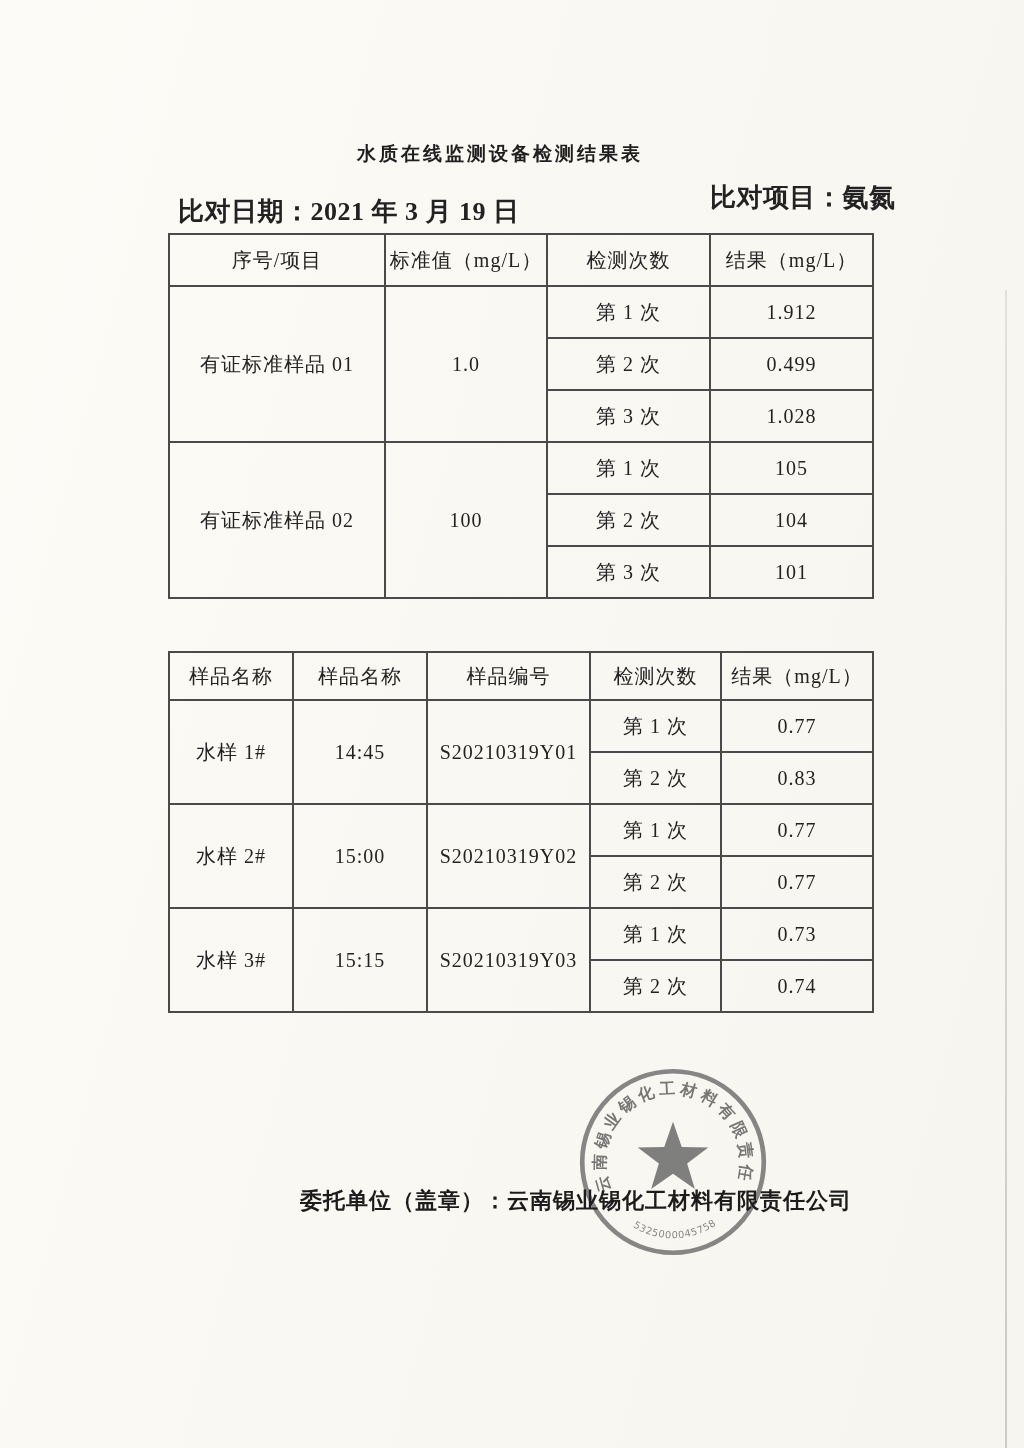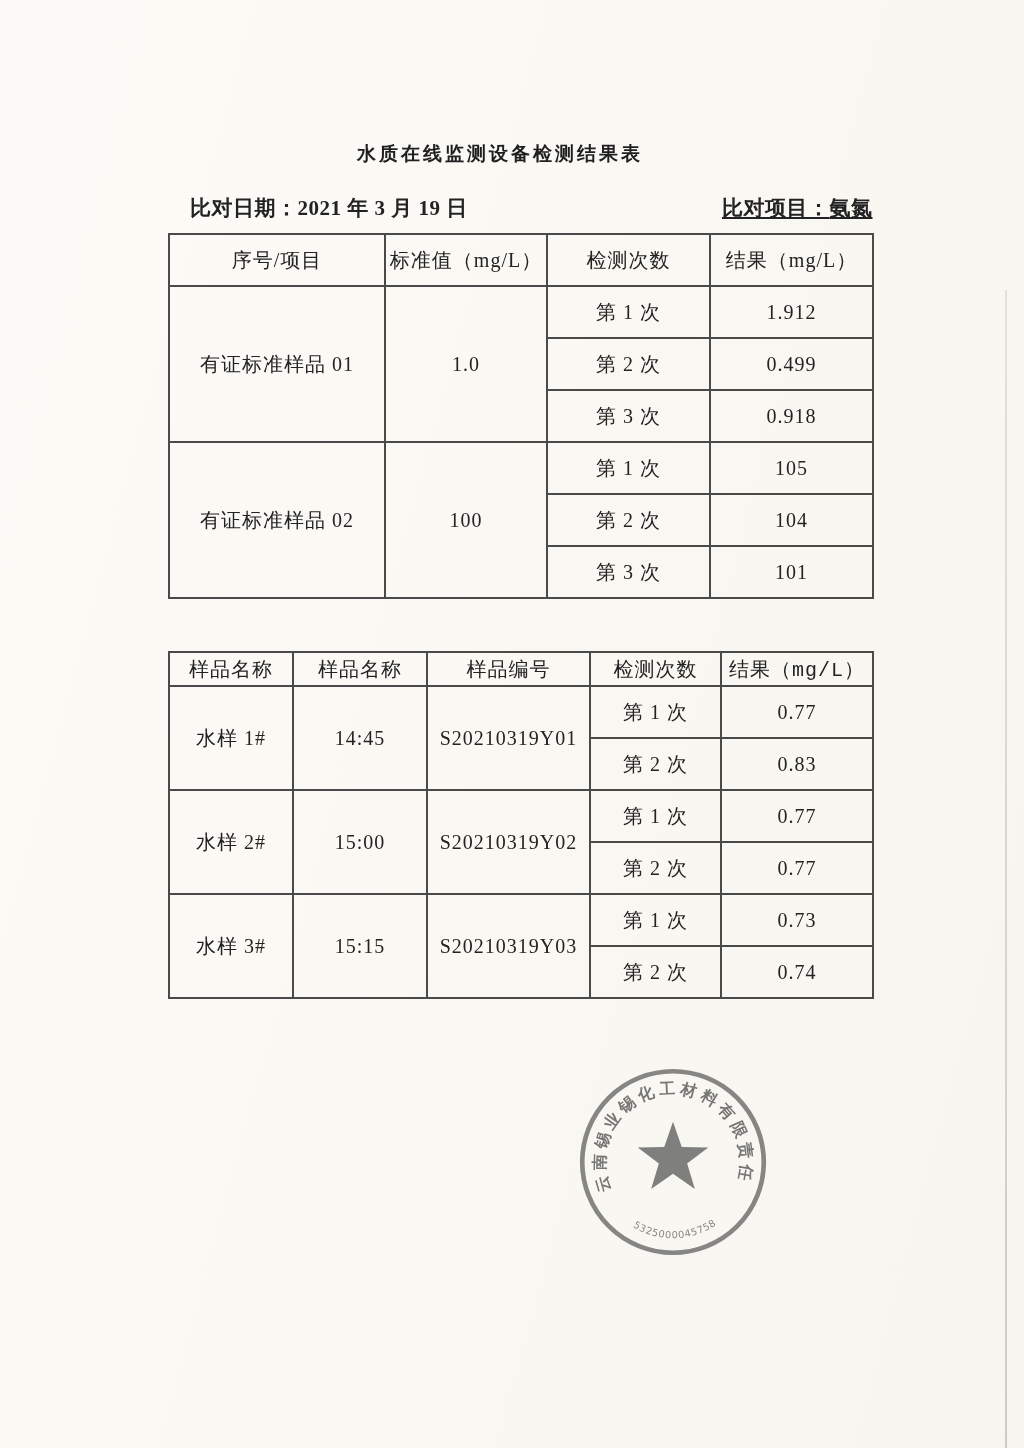--- a/index.html
+++ b/index.html
@@ -21,7 +21,7 @@
     font-size: 19px; font-weight: 700; letter-spacing: 3px;
     color: #1f1f1f;
   }
-  .meta { position: absolute; font-size: 21px; font-weight: 600; color: #222; letter-spacing: 0.5px; margin-left: 12px; }
+  .meta { position: absolute; font-size: 26px; font-weight: 600; color: #222; letter-spacing: 0.5px; }
   .meta-date { top: 194px; left: 178px; }
   .meta-item { top: 194px; left: 710px; text-decoration: underline; }
   table.t {

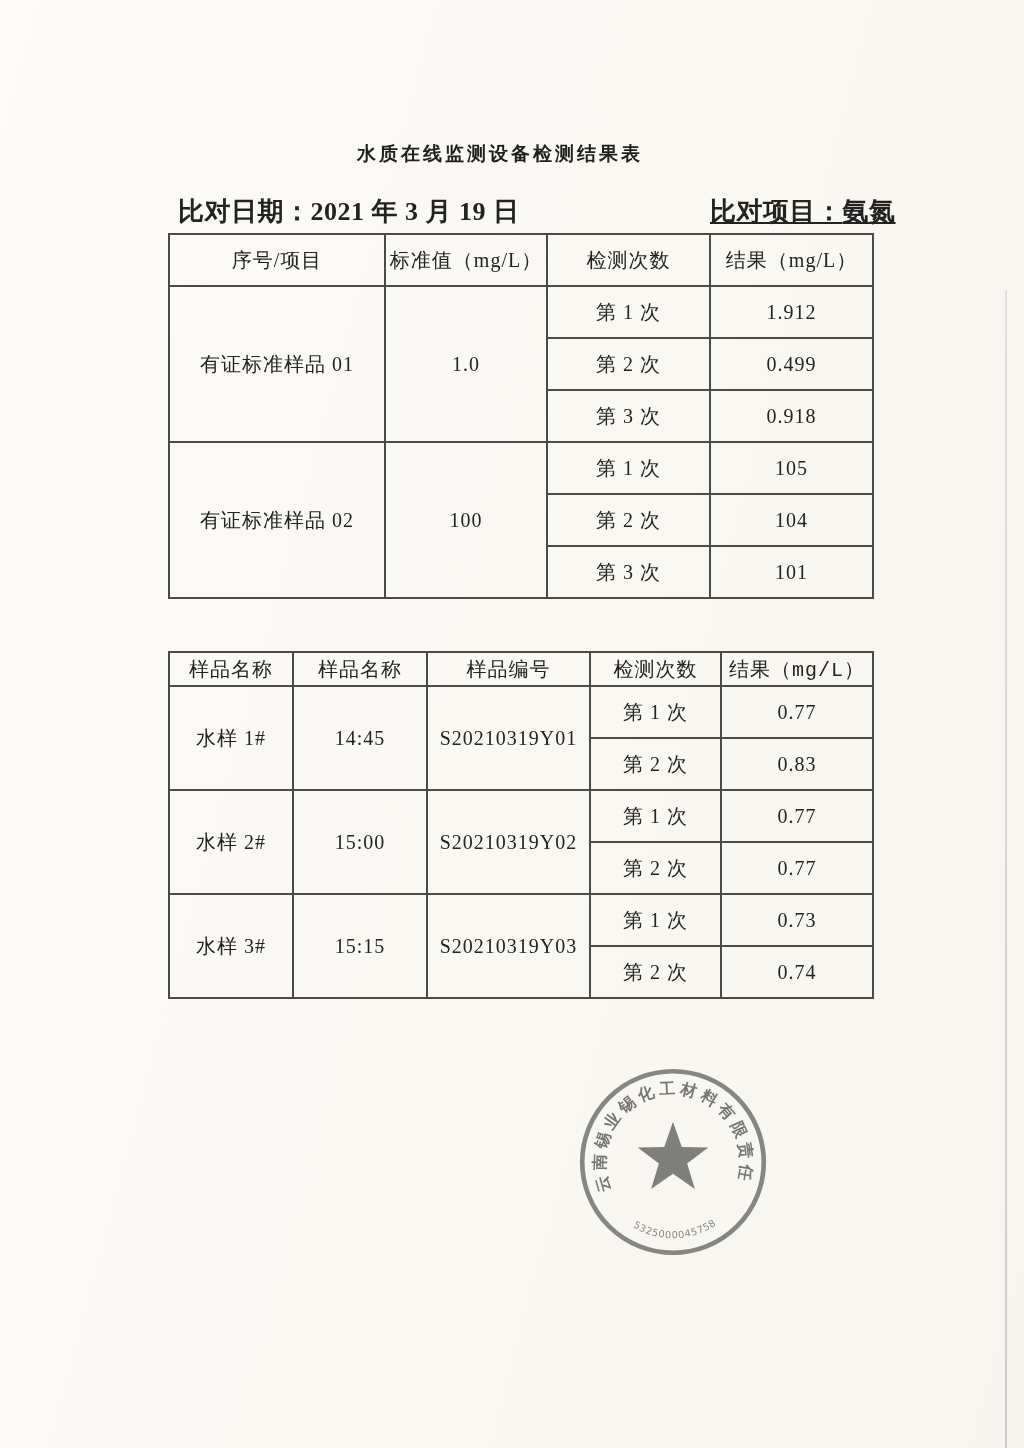--- a/index.html
+++ b/index.html
@@ -23,7 +23,7 @@
   }
   .meta { position: absolute; font-size: 26px; font-weight: 600; color: #222; letter-spacing: 0.5px; }
   .meta-date { top: 194px; left: 178px; }
-  .meta-item { top: 194px; left: 710px; text-decoration: underline; }
+  .meta-item { top: 180px; left: 710px; }
   table.t {
     position: absolute; left: 168px;
     border-collapse: collapse;

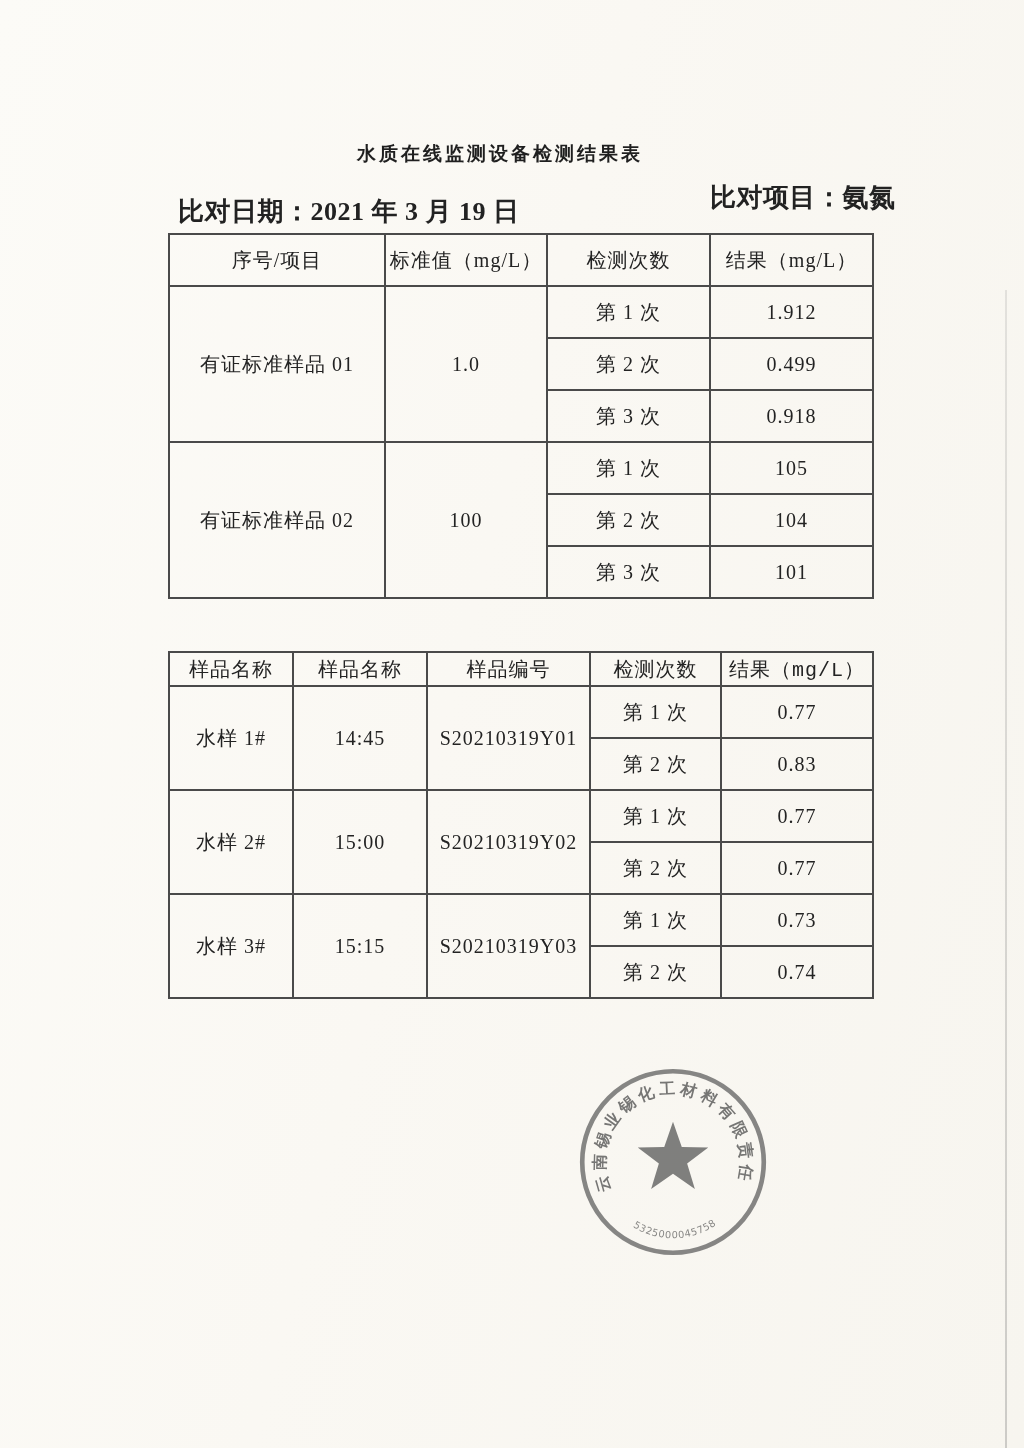--- a/index.html
+++ b/index.html
@@ -100,7 +100,7 @@
       </tr>
       <tr>
         <td>第 3 次</td>
-        <td class="num">0.918</td>
+        <td class="num">1.028</td>
       </tr>
       <tr>
         <td rowspan="3">有证标准样品 02</td>

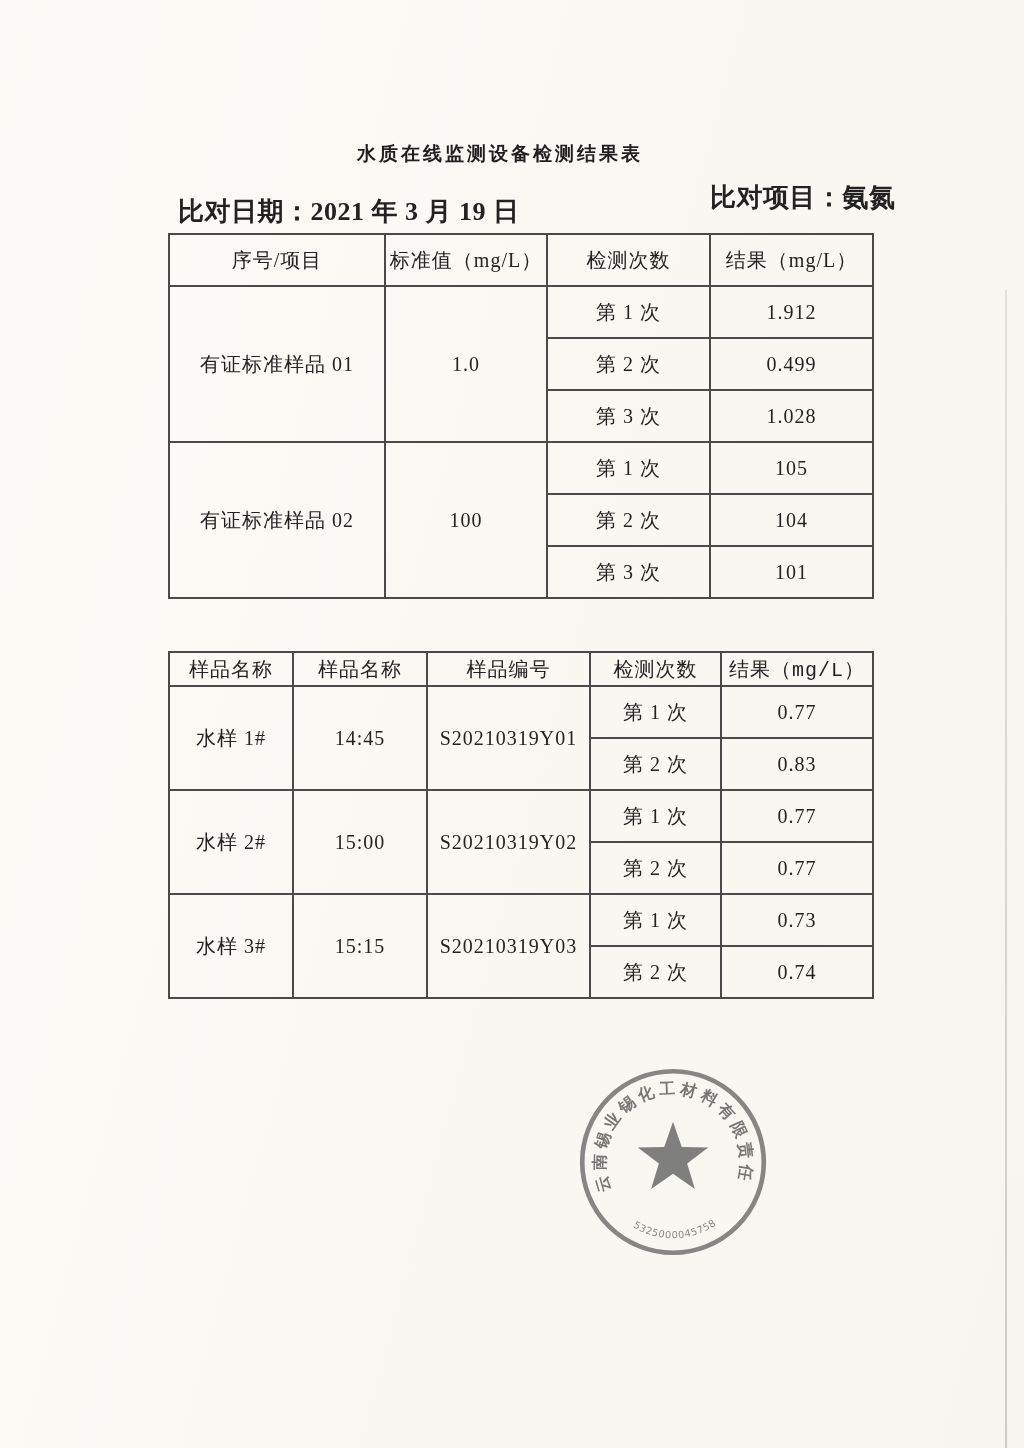--- a/index.html
+++ b/index.html
@@ -41,7 +41,7 @@
     margin-left: 20px;
   }
   .t1 tr { height: 52px; }
-  .t2 tr.hrow { height: 34px; font-family: Liberation Mono, monospace; }
+  .t2 tr.hrow { height: 48px; }
   .t2 tr { height: 52px; }
   .num { letter-spacing: 0.5px; }
   .stamp {

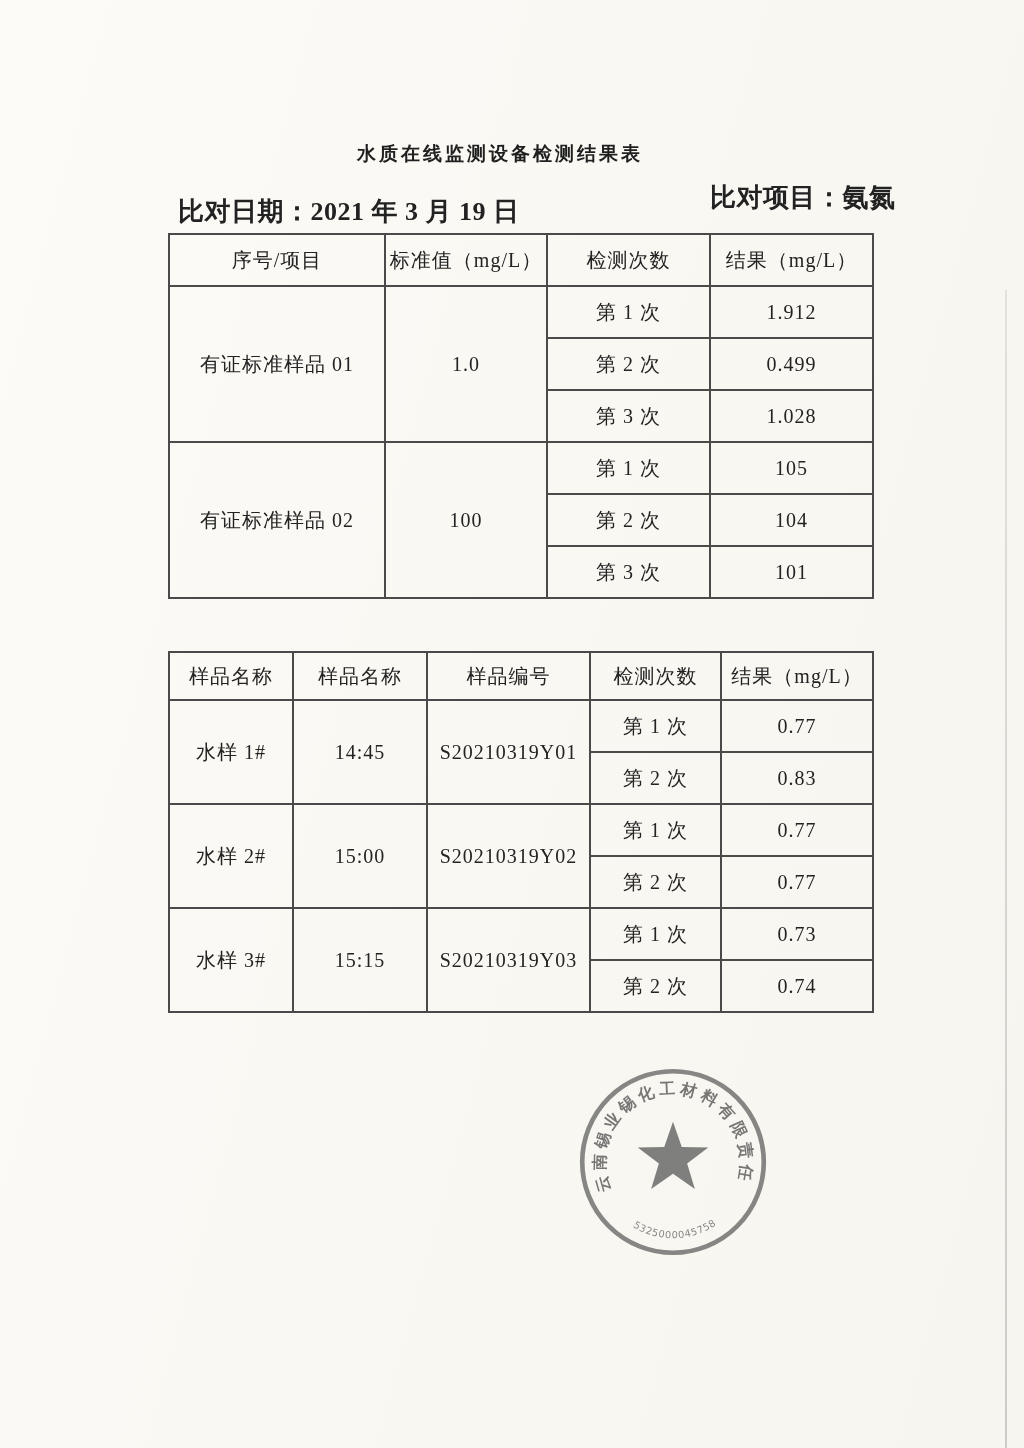--- a/index.html
+++ b/index.html
@@ -190,6 +190,7 @@
     </svg>
   </div>
 
+  <div class="footer"><span>委托单位（盖章）：</span><span>云南锡业锡化工材料有限责任公司</span></div>
 
   <div class="scan-line"></div>
 

